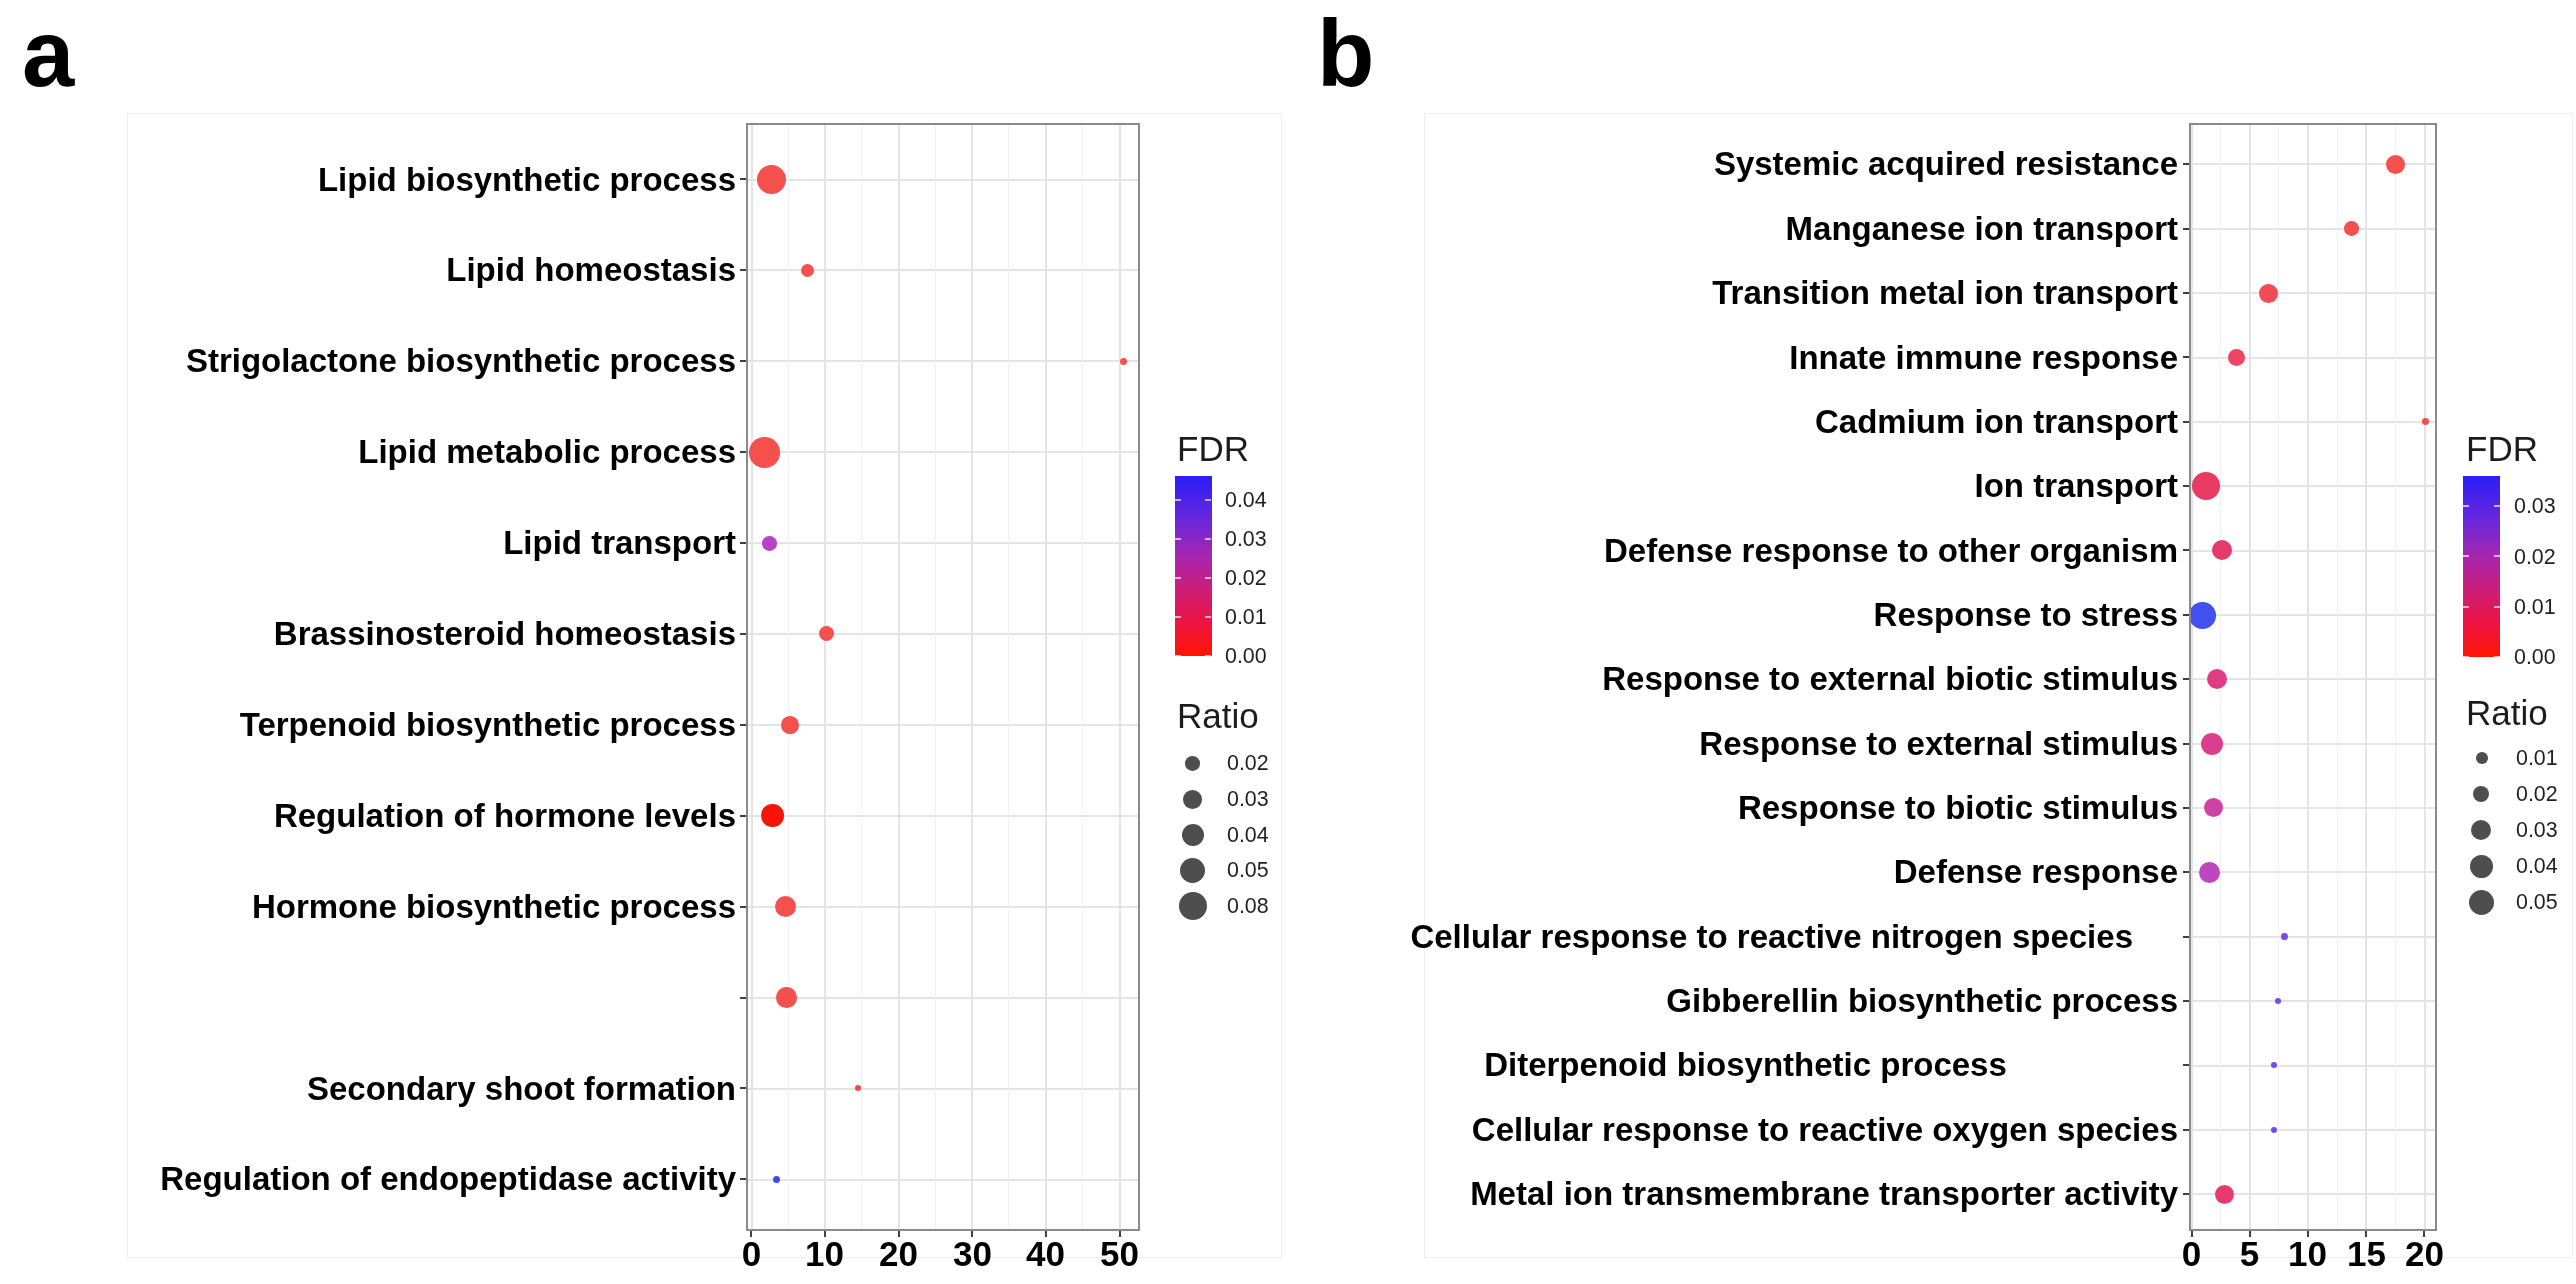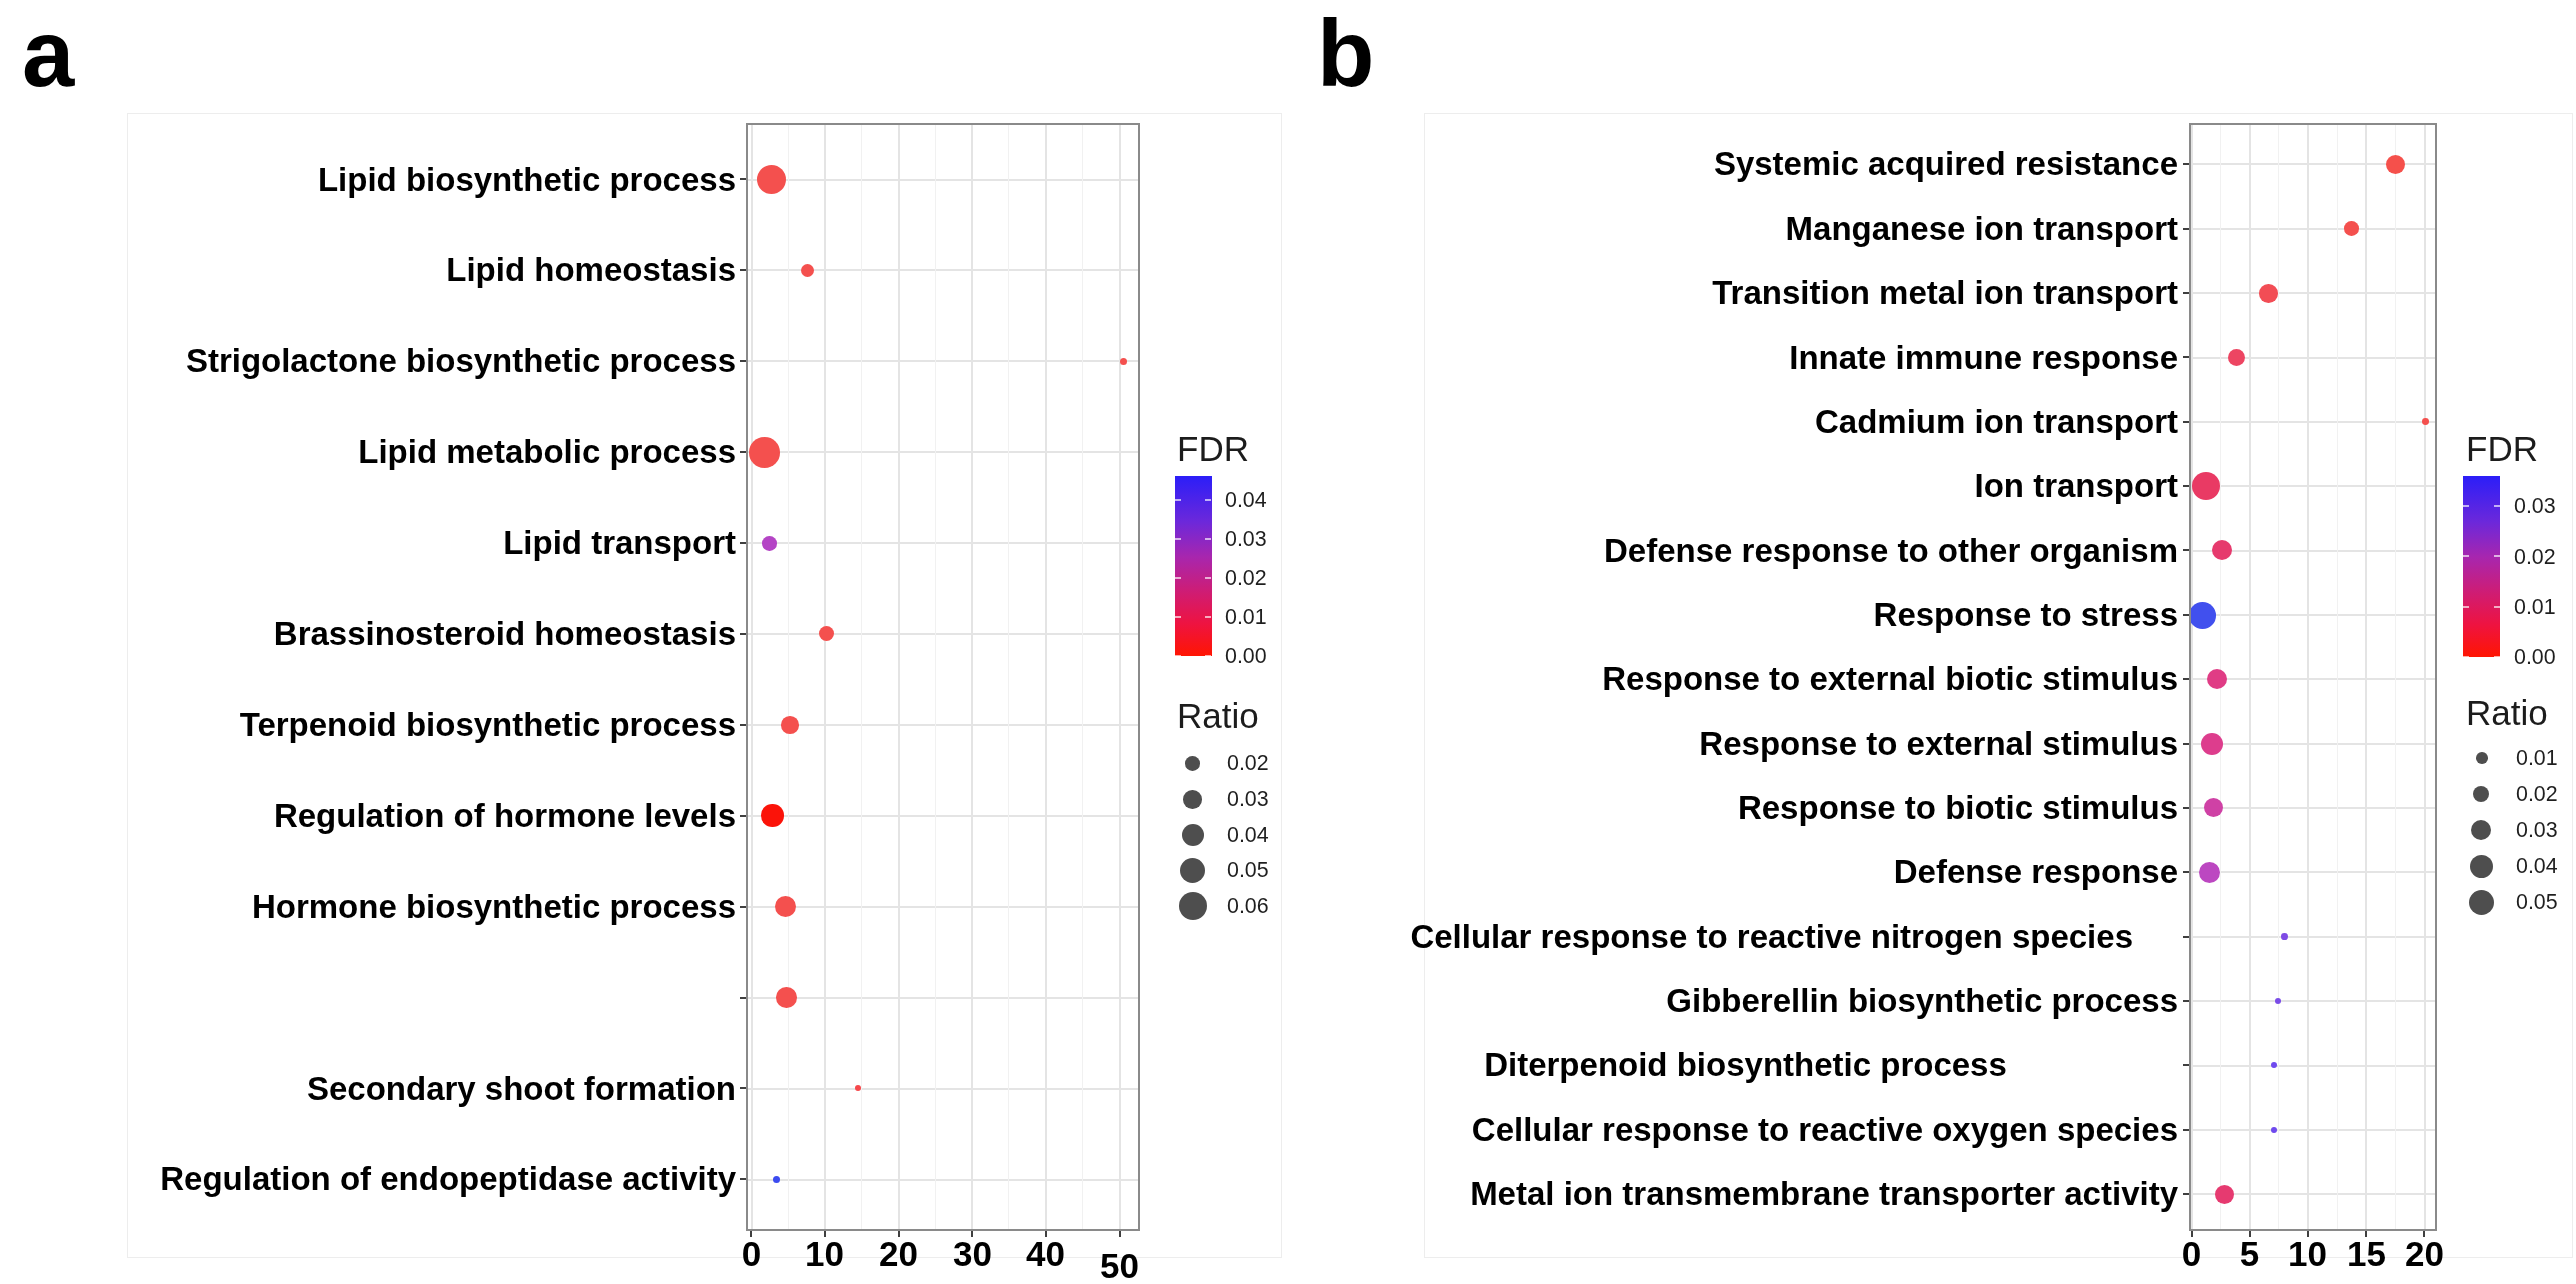--- a/index.html
+++ b/index.html
@@ -138,7 +138,7 @@
     <div class="ratio-dot" style="left: 1180px; top: 858px; width: 25.4px; height: 25.4px; background: rgb(78, 78, 78);"></div>
     <div class="legend-value" style="left: 1227px; top: 858px;">0.05</div>
     <div class="ratio-dot" style="left: 1179px; top: 892px; width: 28px; height: 28px; background: rgb(78, 78, 78);"></div>
-    <div class="legend-value" style="left: 1227px; top: 894px;">0.06</div>
+    <div class="legend-value" style="left: 1227px; top: 894px;">0.08</div>
     <div class="figbox" style="left: 1424px; top: 113px; width: 1147px; height: 1143px;"></div>
     <div class="gridline grid-major" style="left: 2189px; top: 163px; width: 248px; height: 1.6px;"></div>
     <div class="gridline grid-major" style="left: 2189px; top: 228px; width: 248px; height: 1.6px;"></div>

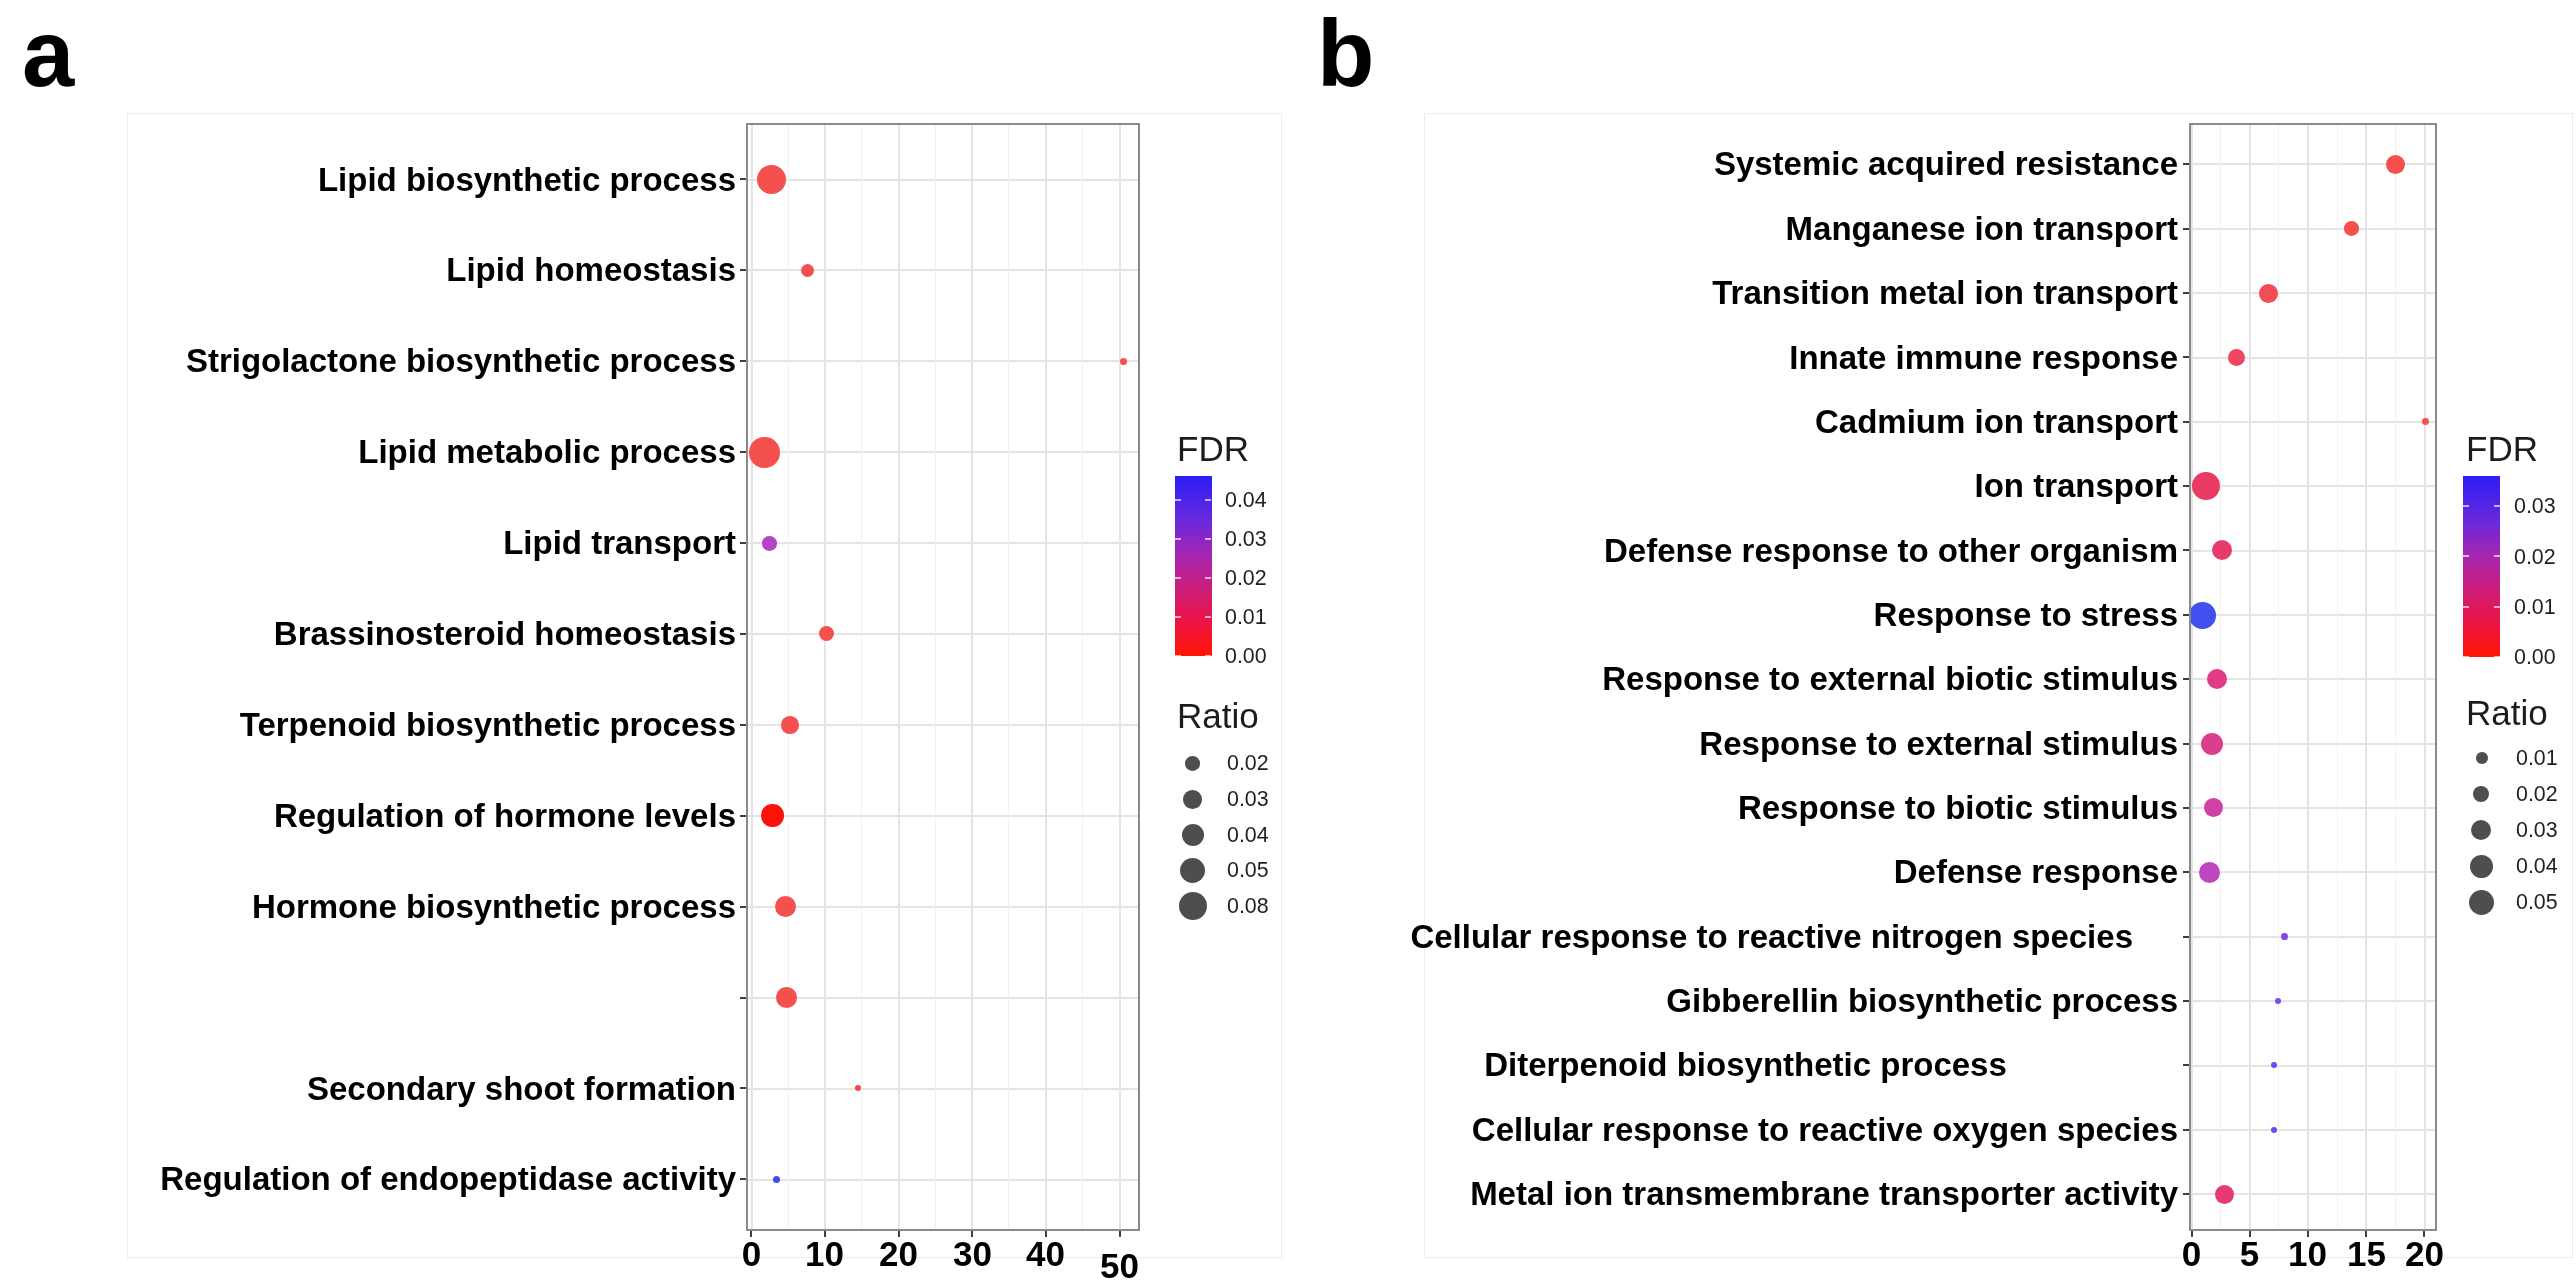--- a/index.html
+++ b/index.html
@@ -75,7 +75,7 @@
     <div class="tick-mark" style="left: 1045px; top: 1231px; width: 2px; height: 6.3px;"></div>
     <div class="x-tick-label" style="left: 998px; top: 1235px; width: 95px;">40</div>
     <div class="tick-mark" style="left: 1119px; top: 1231px; width: 2px; height: 6.3px;"></div>
-    <div class="x-tick-label" style="left: 1072px; top: 1235px; width: 95px; margin-top: 12px;">50</div>
+    <div class="x-tick-label" style="left: 1072px; top: 1235px; width: 95px;">50</div>
     <div class="tick-mark" style="left: 740px; top: 178px; width: 6.3px; height: 2px;"></div>
     <div class="cat-label" style="left: 16px; top: 160px; width: 720px;">Lipid biosynthetic process</div>
     <div class="dot" style="left: 757px; top: 165px; width: 29px; height: 29px; background: rgb(244, 80, 78);"></div>

